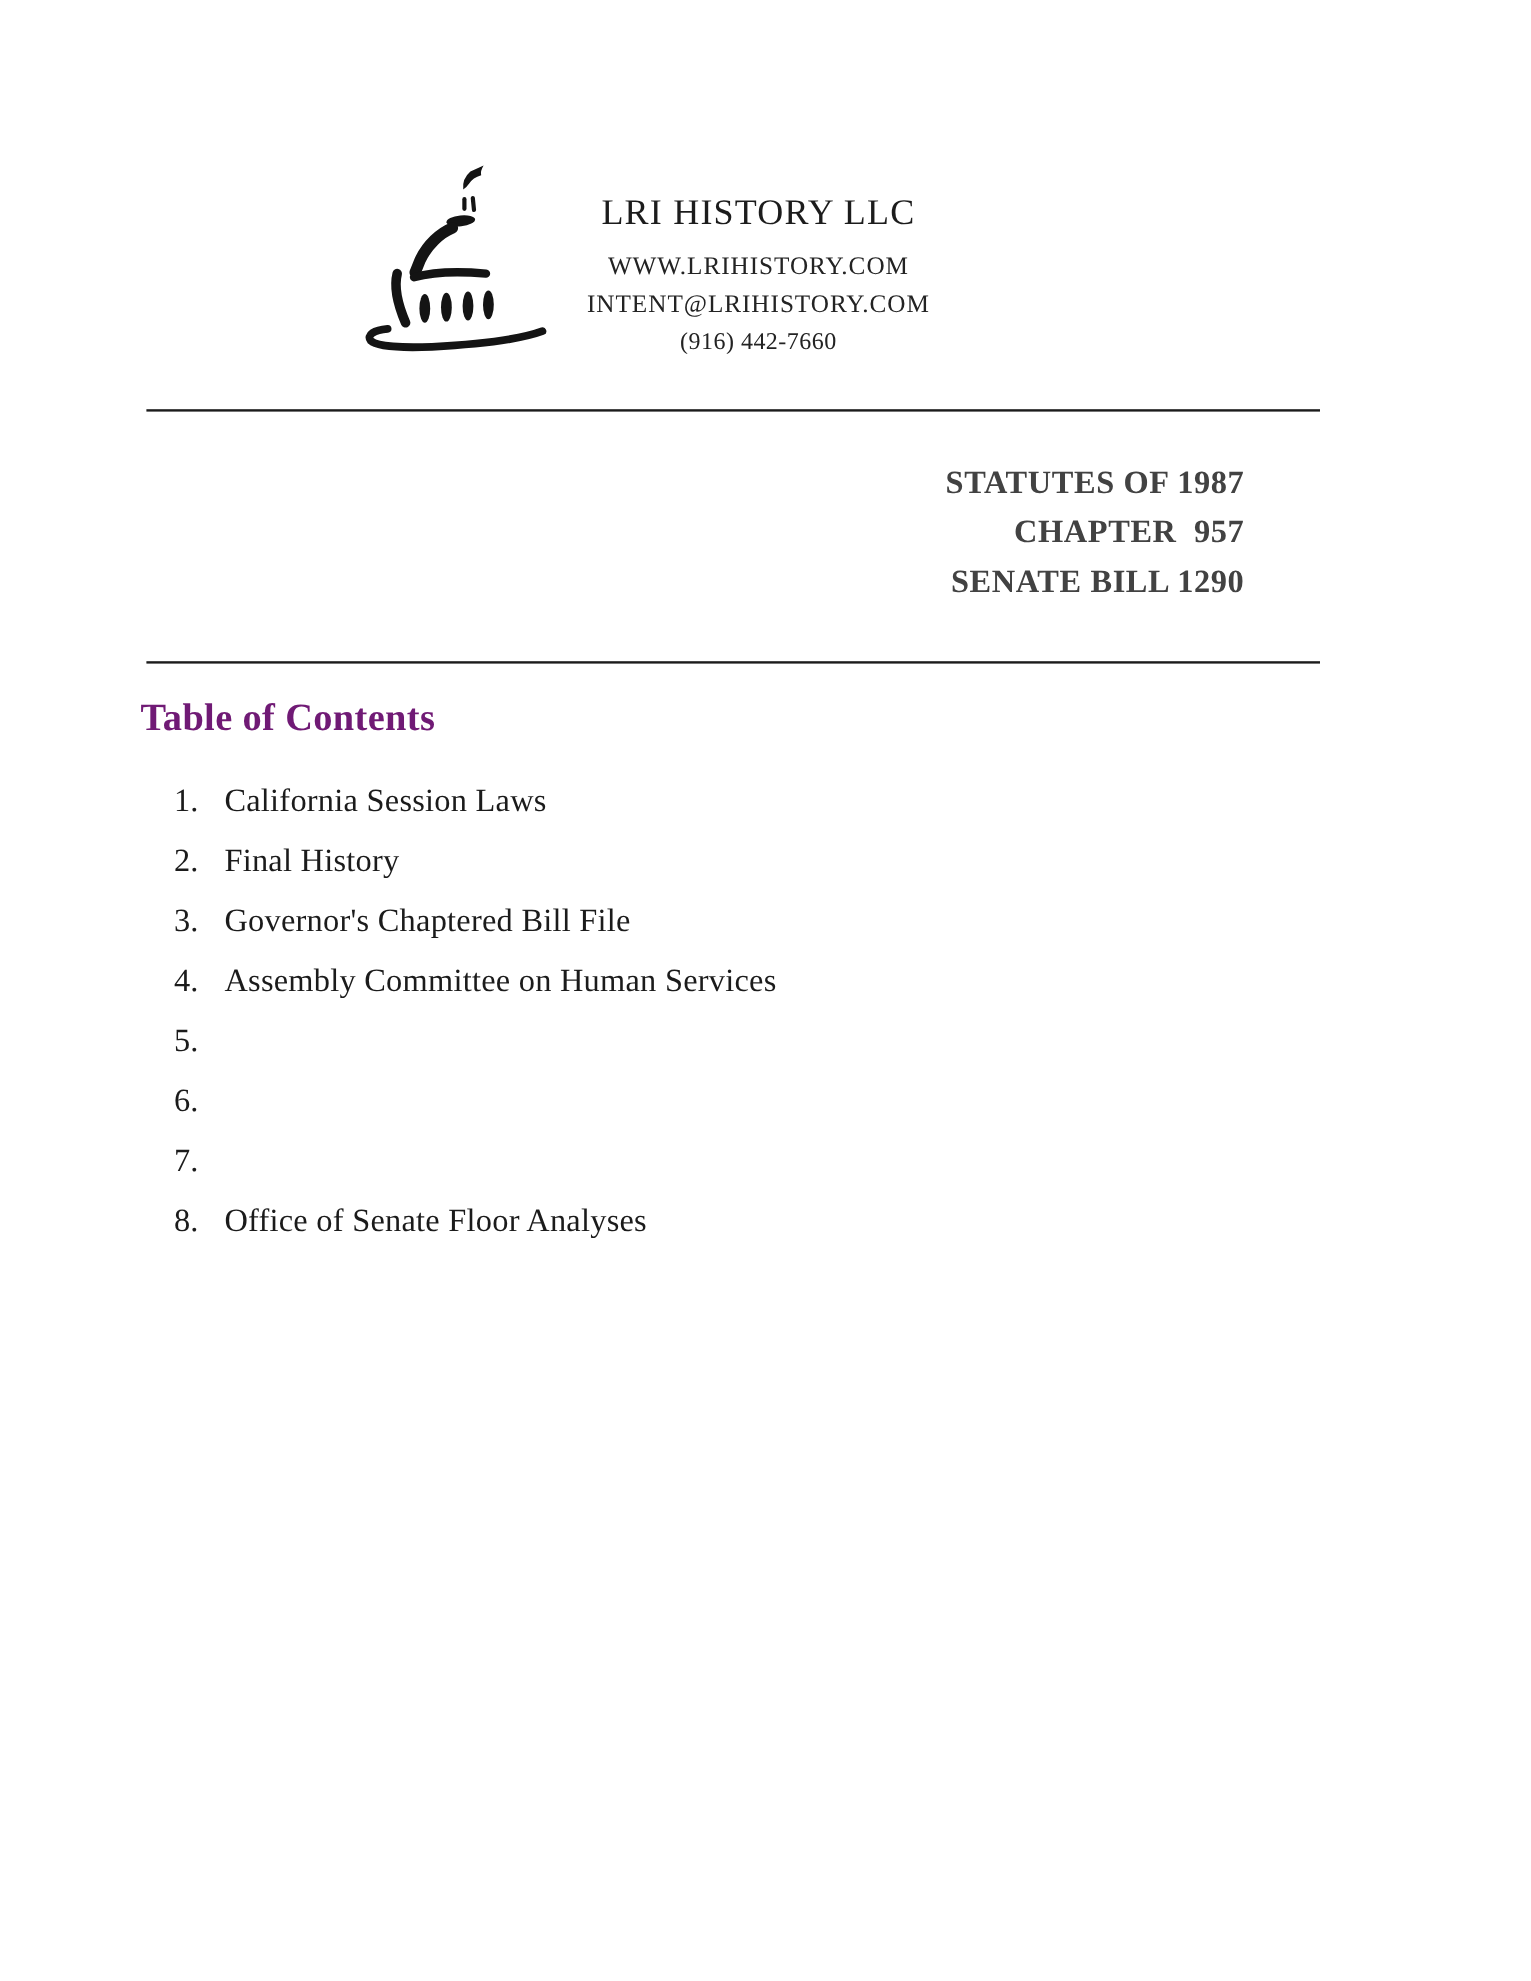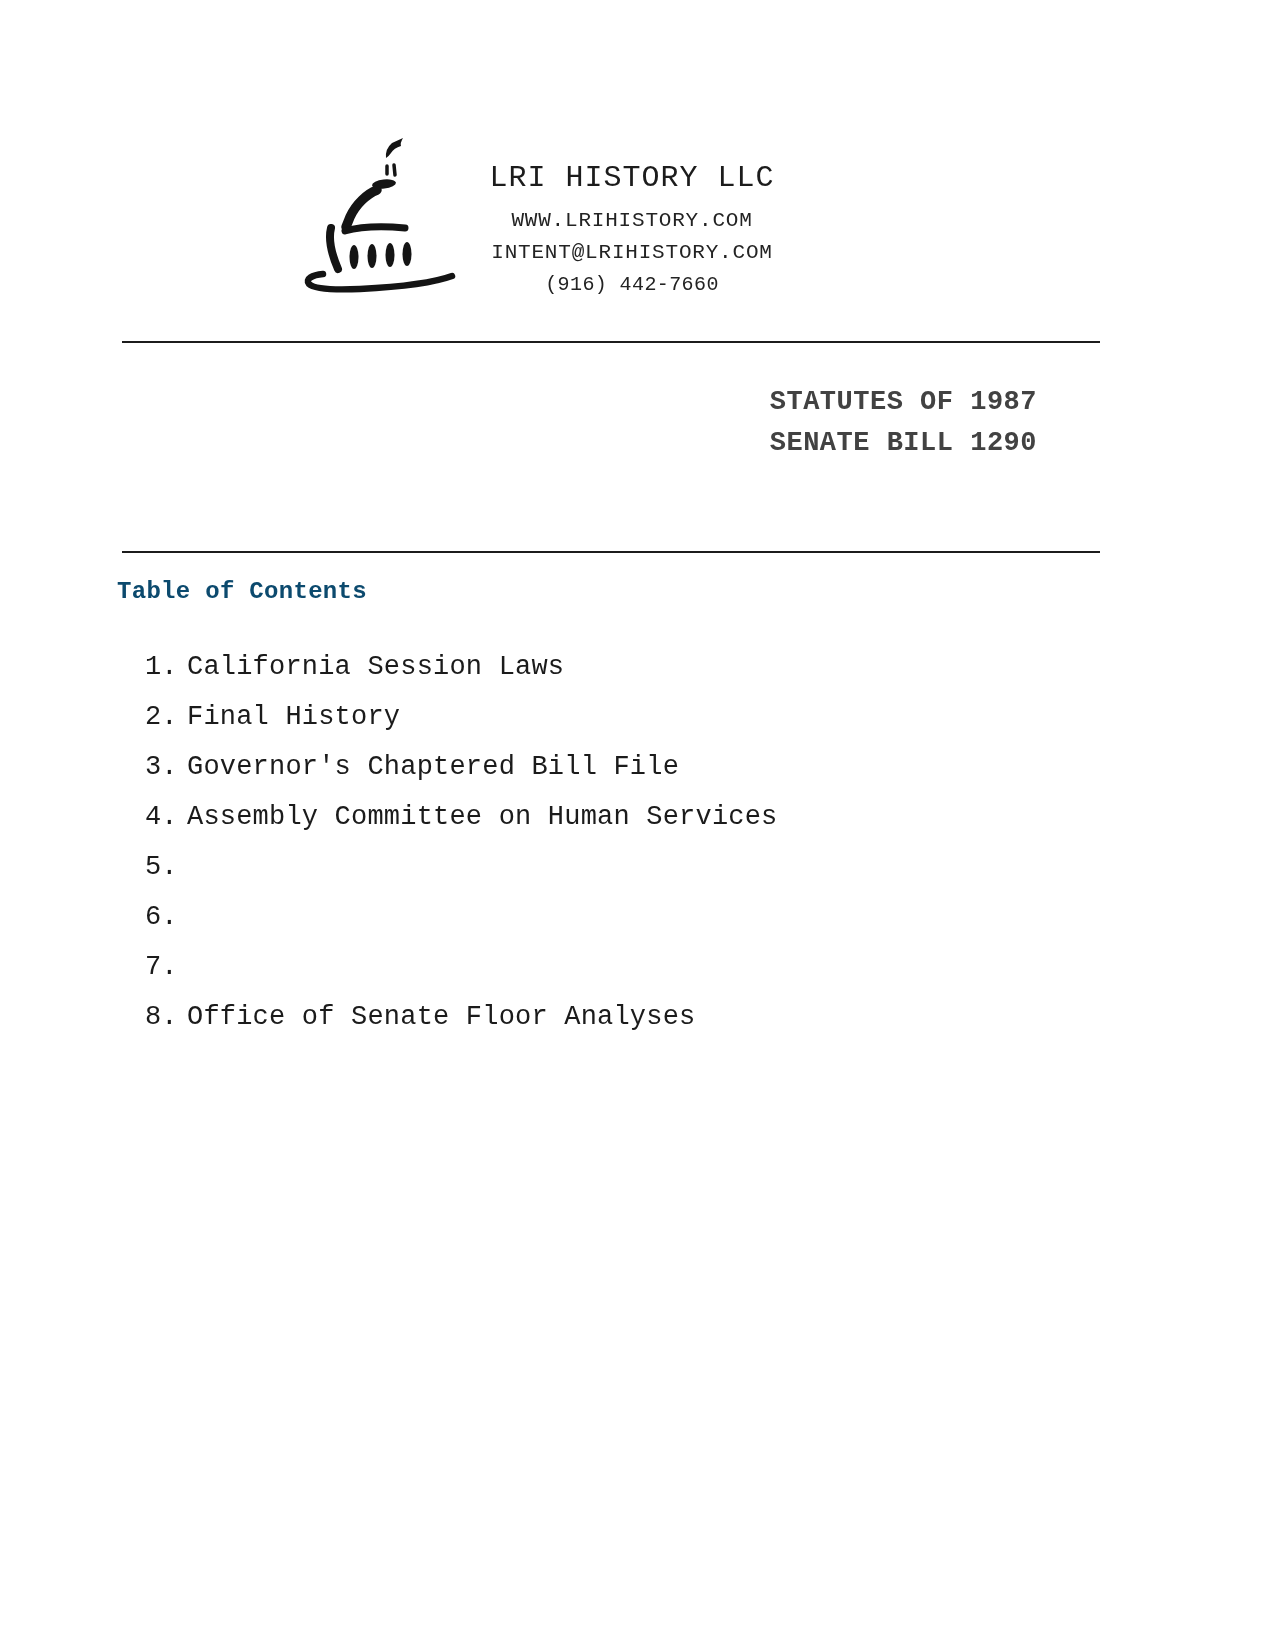--- a/index.html
+++ b/index.html
@@ -12,7 +12,7 @@
     width: 1276px;
     height: 1467px;
     background: #ffffff;
-    font-family: Liberation Mono, monospace;
+    font-family: Liberation Serif, serif;
     color: #1a1a1a;
     overflow: hidden;
   }

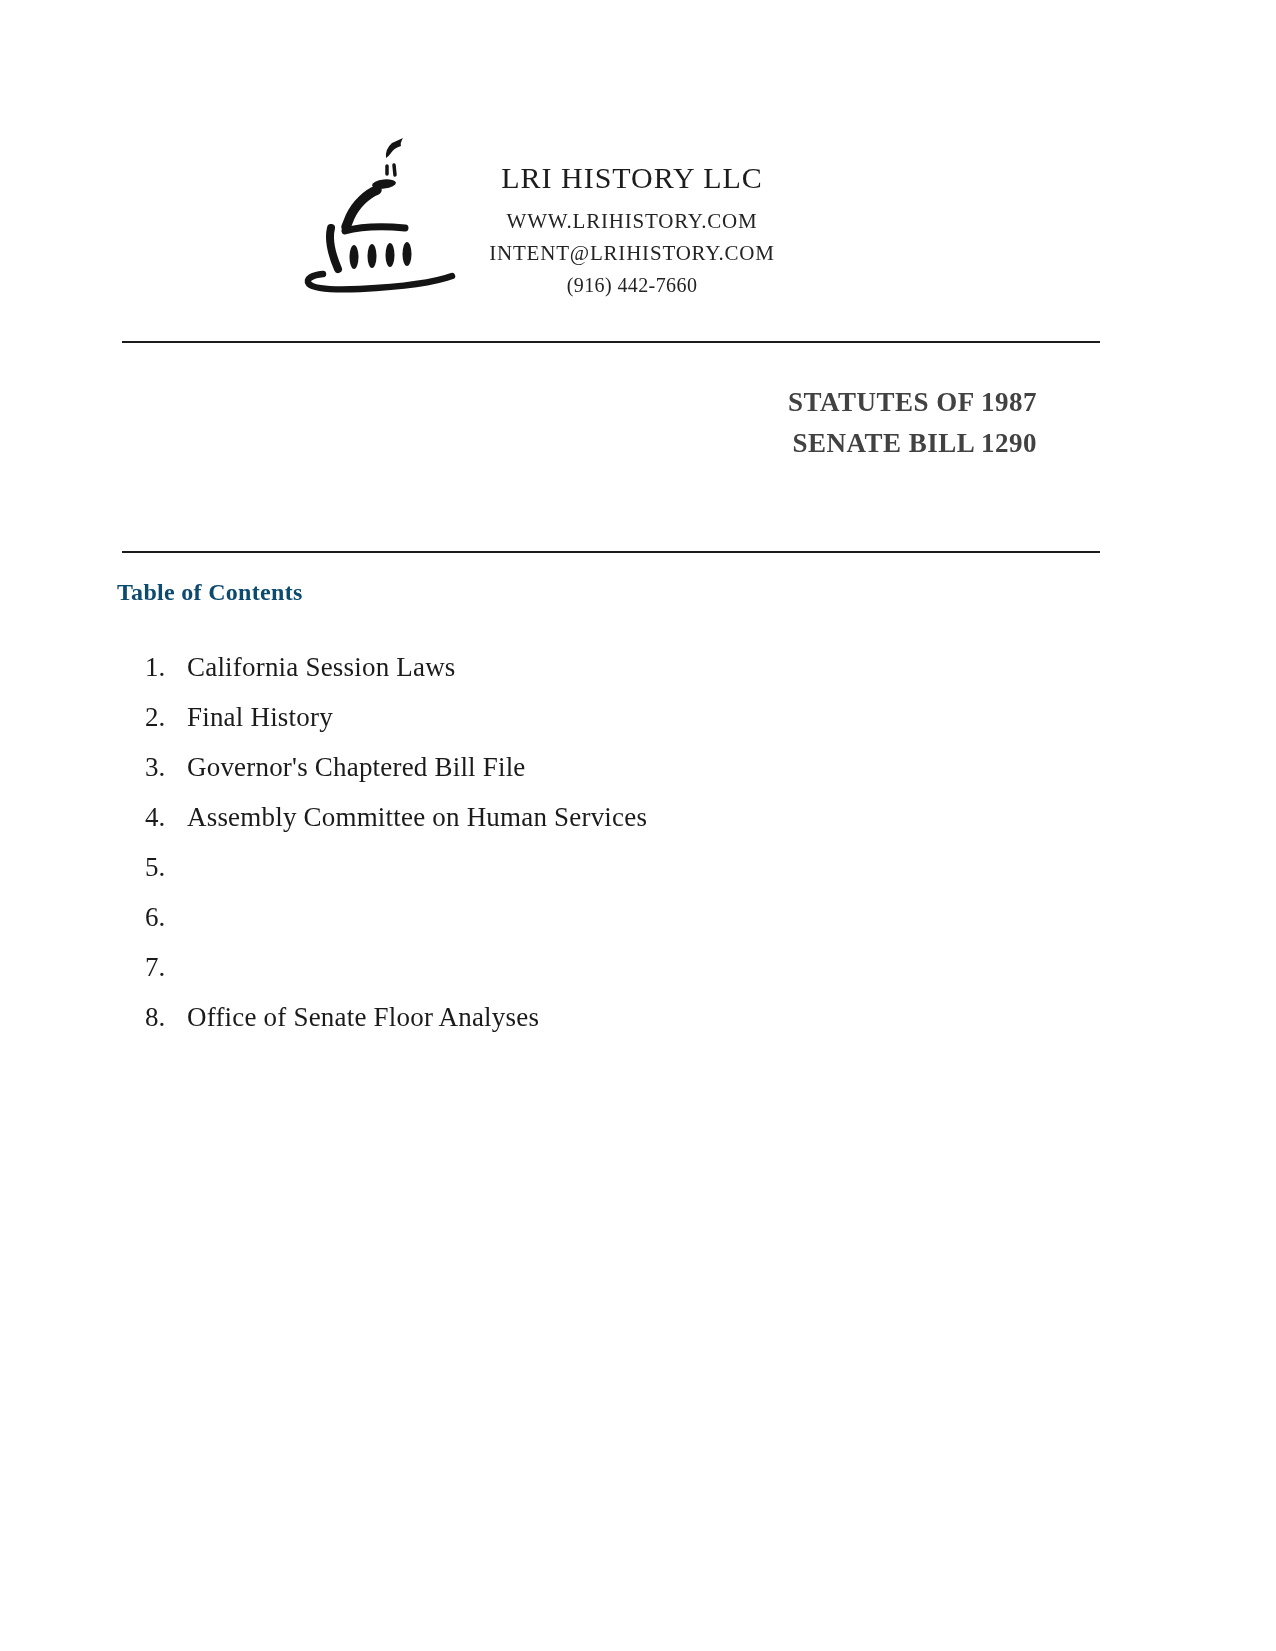--- a/index.html
+++ b/index.html
@@ -158,6 +158,7 @@
 
   <div class="title-block">
     <div class="title-line">STATUTES OF 1987</div>
+    <div class="title-line">CHAPTER  957</div>
     <div class="title-line">SENATE BILL 1290</div>
   </div>
 

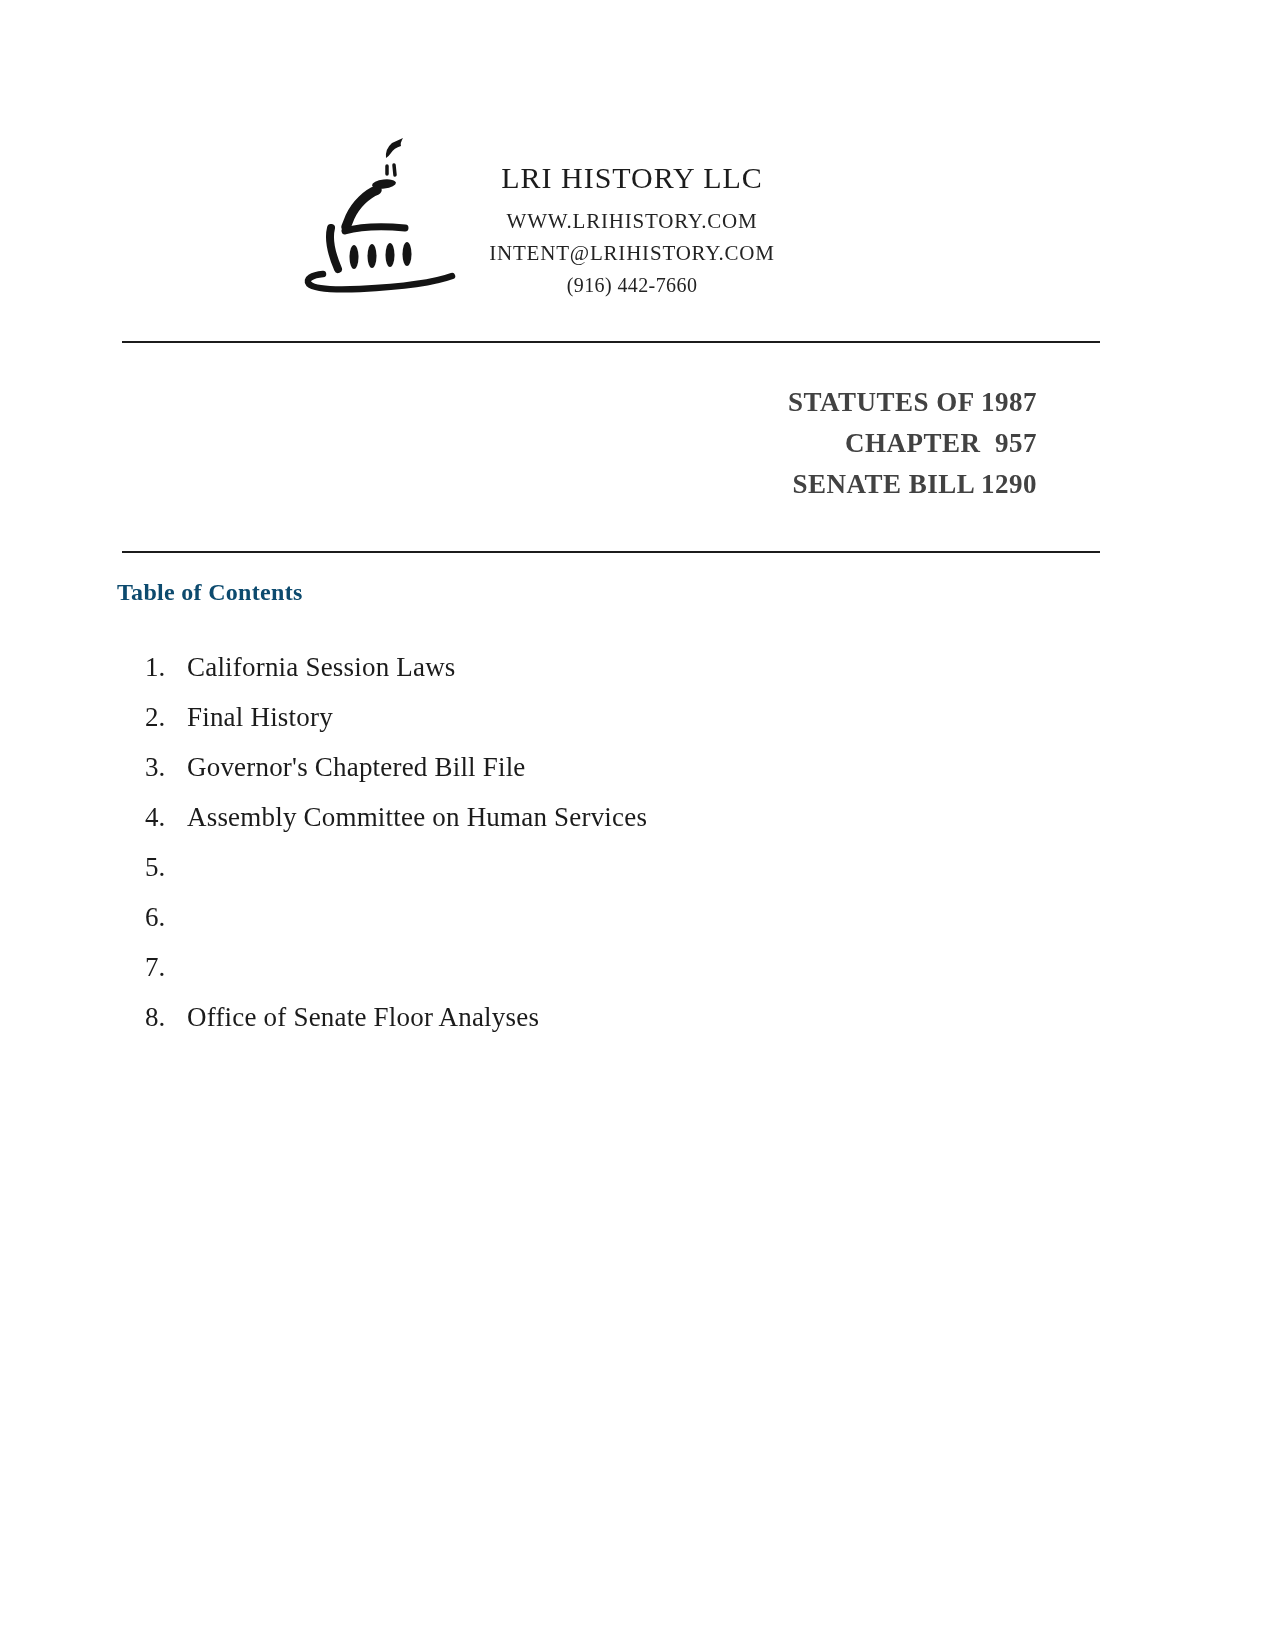--- a/index.html
+++ b/index.html
@@ -85,11 +85,11 @@
     left: 117px;
     top: 578px;
     margin: 0;
-    font-size: 24px;
+    font-size: 32px;
     line-height: 1.2;
     font-weight: bold;
     letter-spacing: 0.3px;
-    color: #0c4a6e;
+    color: #701a75;
   }
   .toc-list {
     position: absolute;

